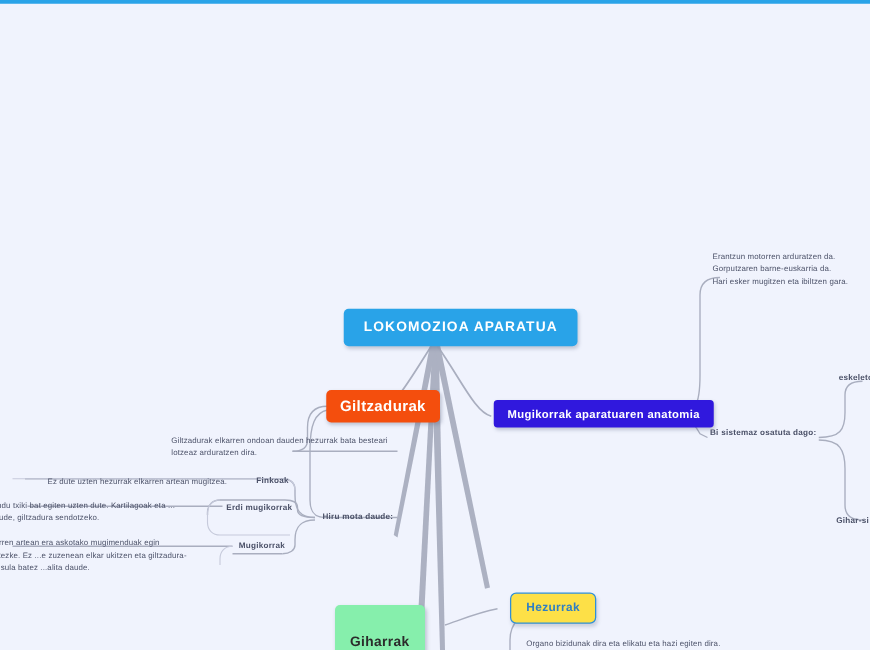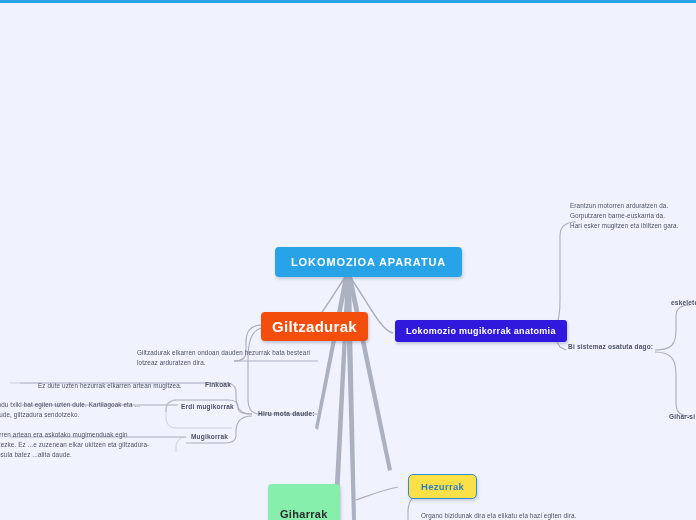--- a/index.html
+++ b/index.html
@@ -62,7 +62,7 @@
     background: #f44e0d;
     color: #ffffff;
     border-radius: 4px;
-    font-size: 15px;
+    font-size: 12px;
     box-shadow: 1px 2px 3px rgba(80,90,120,0.3);
   }
   .node-anatomia {

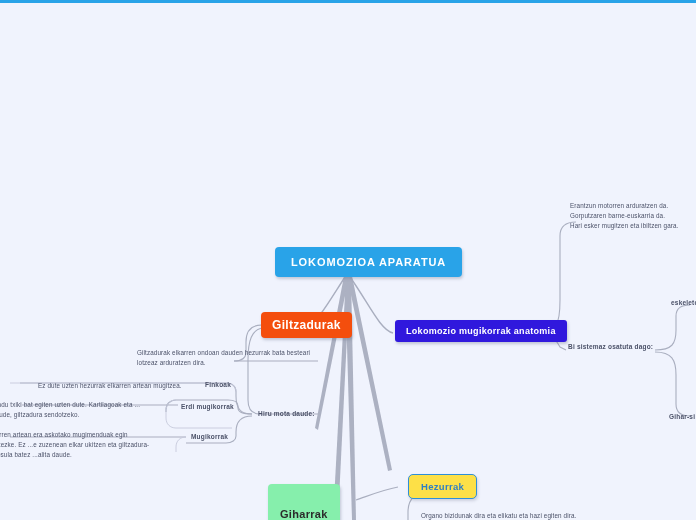--- a/index.html
+++ b/index.html
@@ -190,7 +190,7 @@
   <div class="node node-root">LOKOMOZIOA APARATUA</div>
 
   <div class="node node-giltzadurak">Giltzadurak</div>
-  <div class="node node-anatomia">Lokomozio mugikorrak anatomia</div>
+  <div class="node node-anatomia">Mugikorrak aparatuaren anatomia</div>
   <div class="node node-giharrak">Giharrak</div>
   <div class="node node-hezurrak">Hezurrak</div>
 

